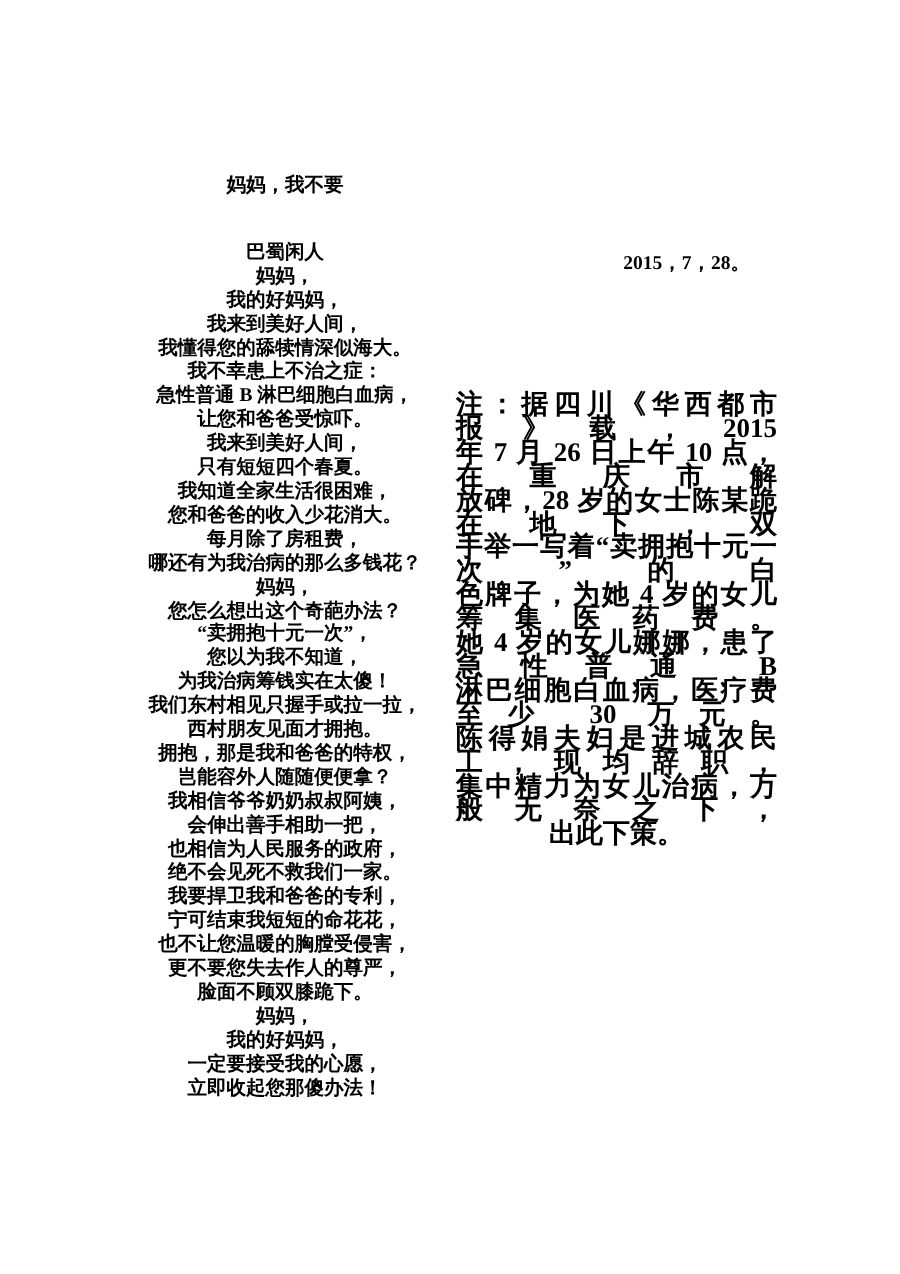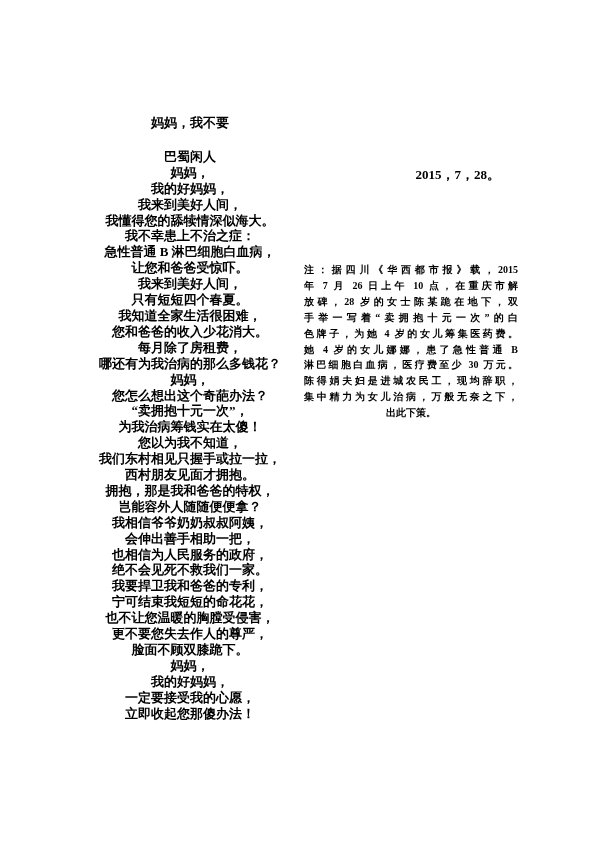--- a/index.html
+++ b/index.html
@@ -22,7 +22,7 @@
     font-size: 13px;
     line-height: 15.9px;
   }
-  .poem-title { margin-bottom: 18px; }
+  .poem-title { margin-bottom: 29px; }
   .poem-author { }
   .poem-body { }
   .poem-line { white-space: nowrap; }

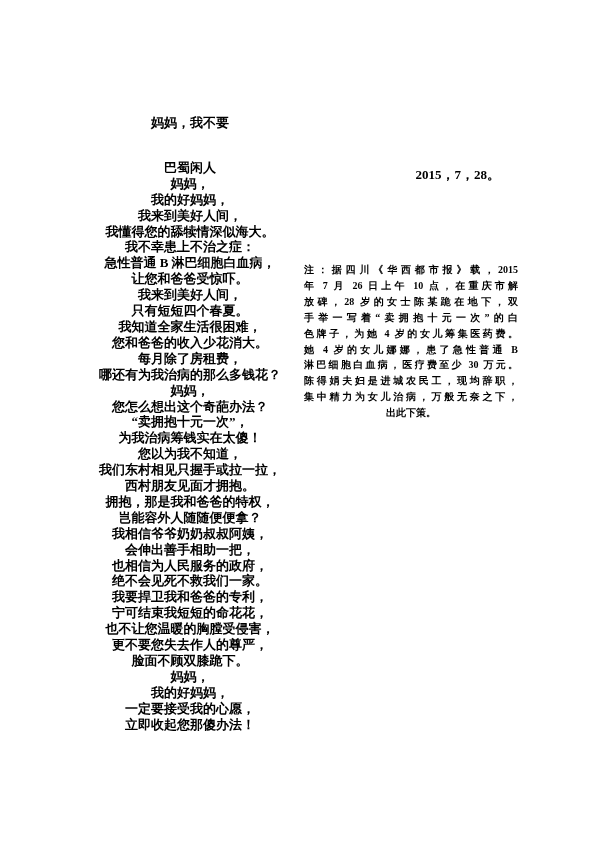--- a/index.html
+++ b/index.html
@@ -40,7 +40,7 @@
     left: 304px;
     top: 262px;
     width: 214px;
-    font-size: 10px;
+    font-size: 18px;
     line-height: 15.9px;
   }
   .note-block .note-line {

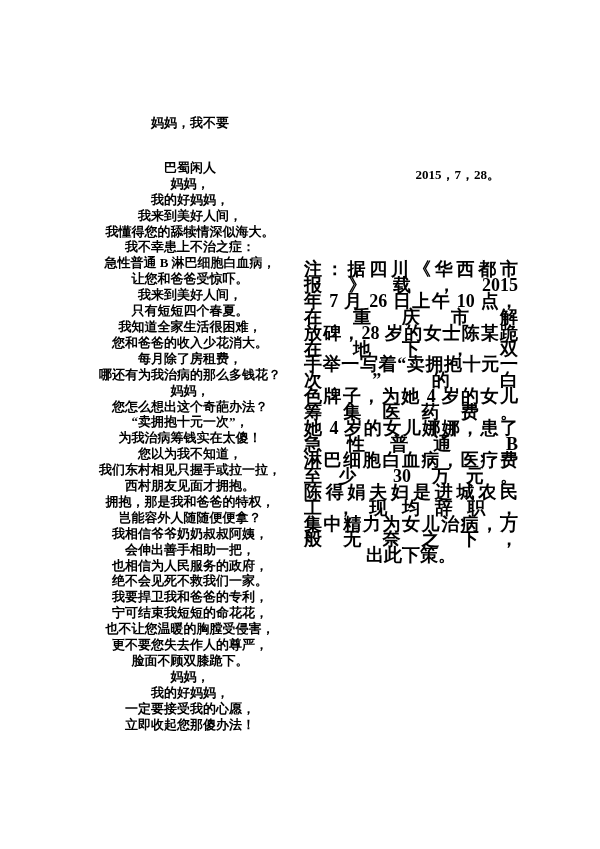--- a/index.html
+++ b/index.html
@@ -77,8 +77,8 @@
         <div class="poem-line">妈妈，</div>
         <div class="poem-line">您怎么想出这个奇葩办法？</div>
         <div class="poem-line">“卖拥抱十元一次”，</div>
+        <div class="poem-line">您以为我不知道，</div>
         <div class="poem-line">为我治病筹钱实在太傻！</div>
-        <div class="poem-line">您以为我不知道，</div>
         <div class="poem-line">我们东村相见只握手或拉一拉，</div>
         <div class="poem-line">西村朋友见面才拥抱。</div>
         <div class="poem-line">拥抱，那是我和爸爸的特权，</div>

